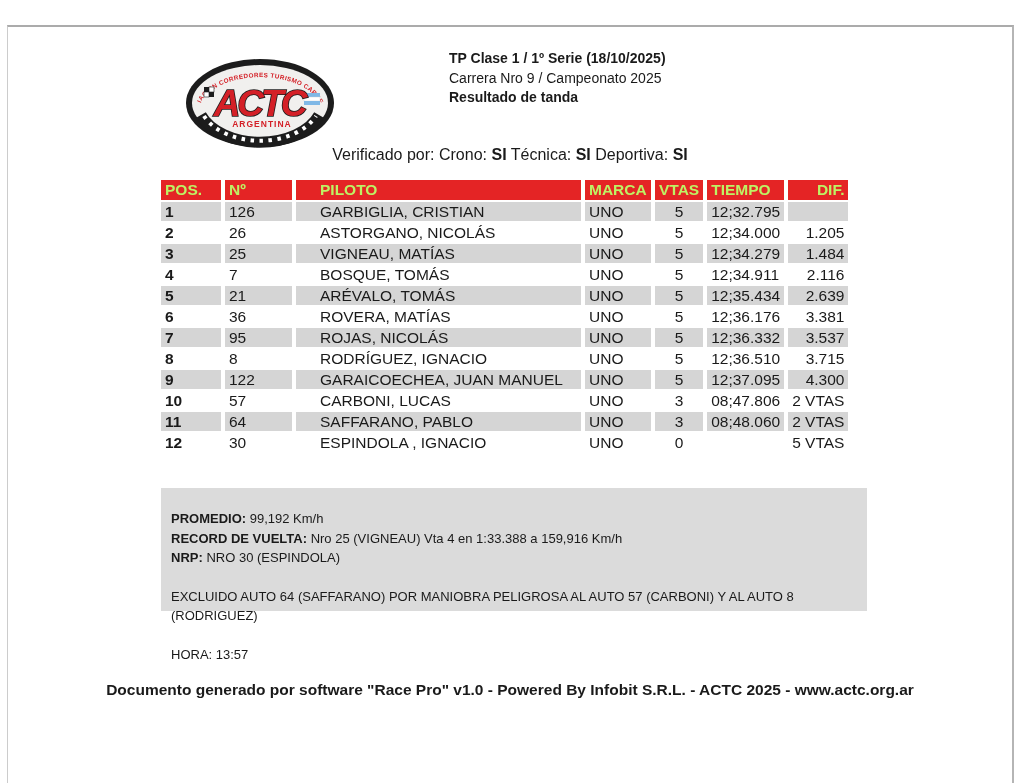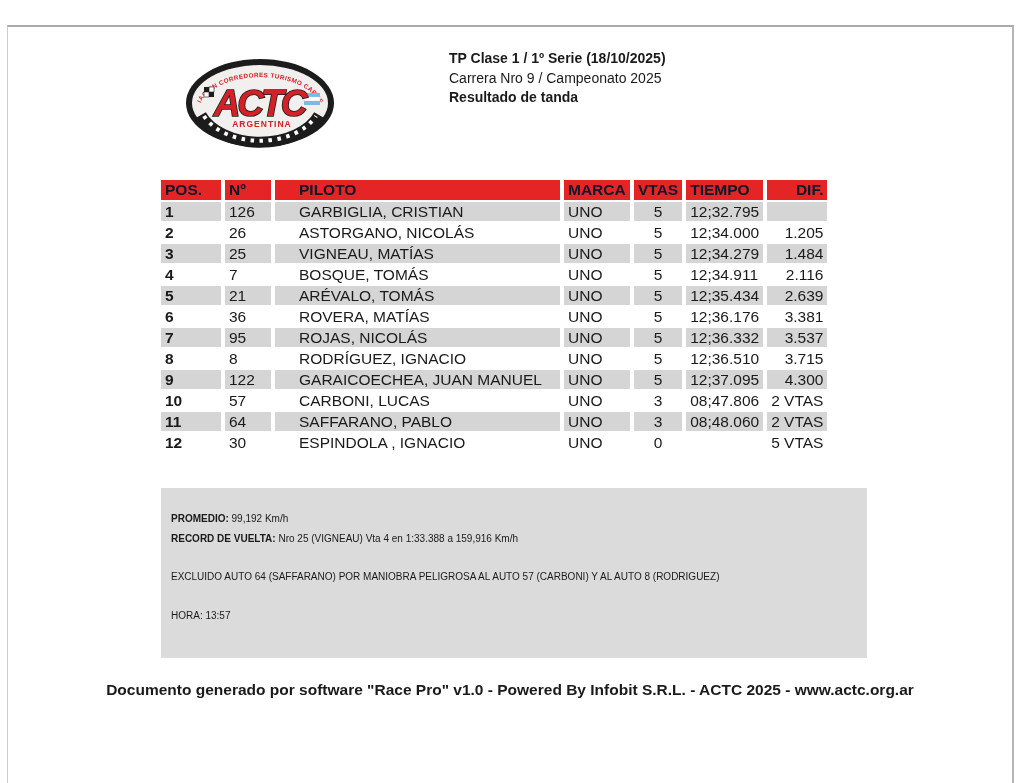--- a/index.html
+++ b/index.html
@@ -118,6 +118,15 @@
     <div class="b">Resultado de tanda</div>
   </div>
 
+  <div class="verify">
+    <span>Verificado por:</span>
+    <span>Crono:</span>
+    <span class="b">SI</span>
+    <span>Técnica:</span>
+    <span class="b">SI</span>
+    <span>Deportiva:</span>
+    <span class="b">SI</span>
+  </div>
 
   <table class="results" id="results-table">
     <thead>

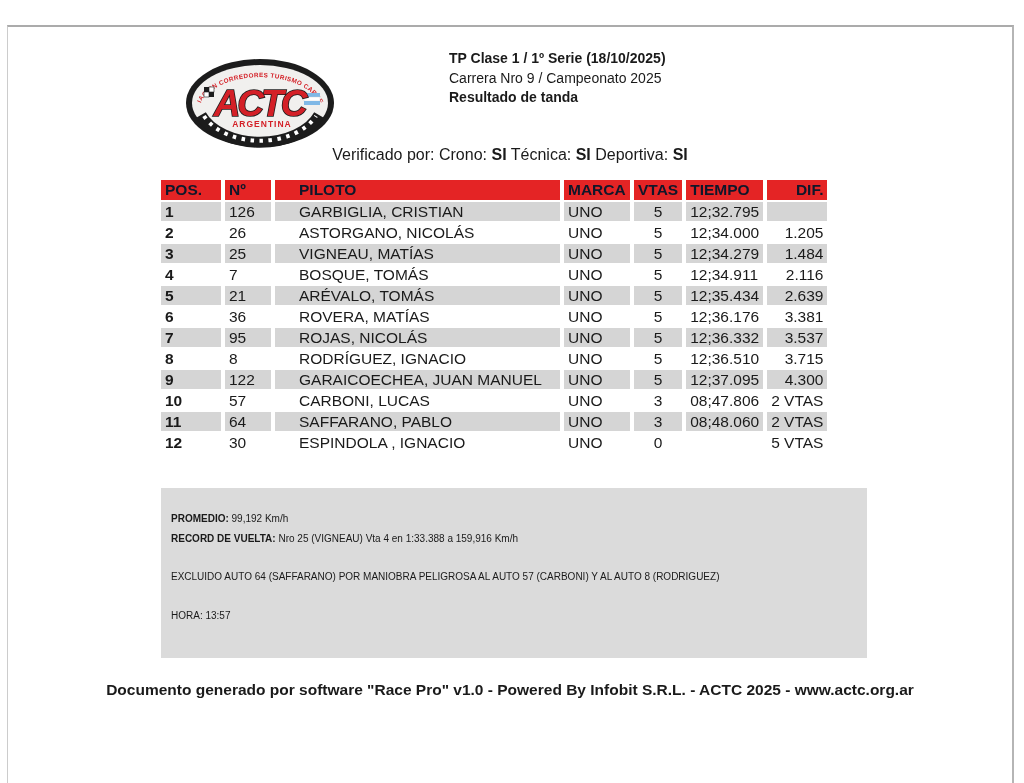--- a/index.html
+++ b/index.html
@@ -42,7 +42,7 @@
     table-layout:fixed;
   }
   table.results th {
-    background:#e42425; color:#0f172a;
+    background:#e42425; color:#bef264;
     font-weight:bold; text-align:left;
     height:20px; padding:0 4px;
     overflow:hidden; white-space:nowrap;margin-top:30px;

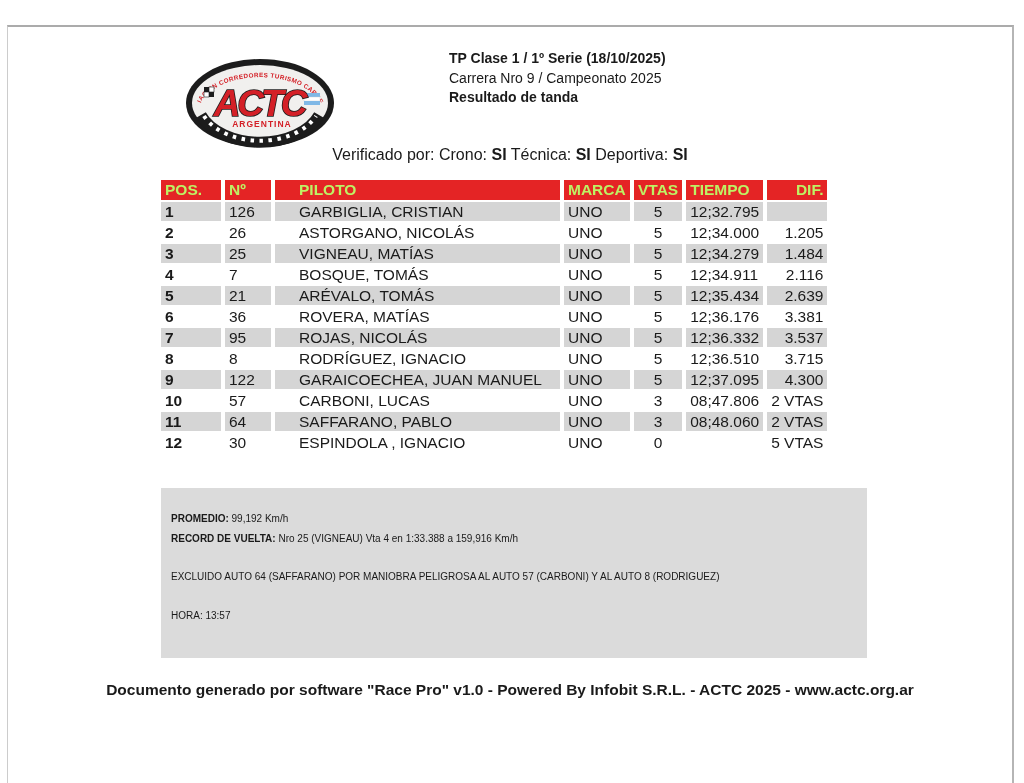--- a/index.html
+++ b/index.html
@@ -53,7 +53,7 @@
   }
   table.results tr.odd td { background:#d5d5d5; }
   table.results .c0 { width:60px; }
-  table.results .c1 { width:46px; }
+  table.results .c1 { width:67px; }
   table.results .c2 { width:285px;padding-left:24px; }
   table.results .c3 { width:66px; }
   table.results .c4 { width:46px;text-align:center; }

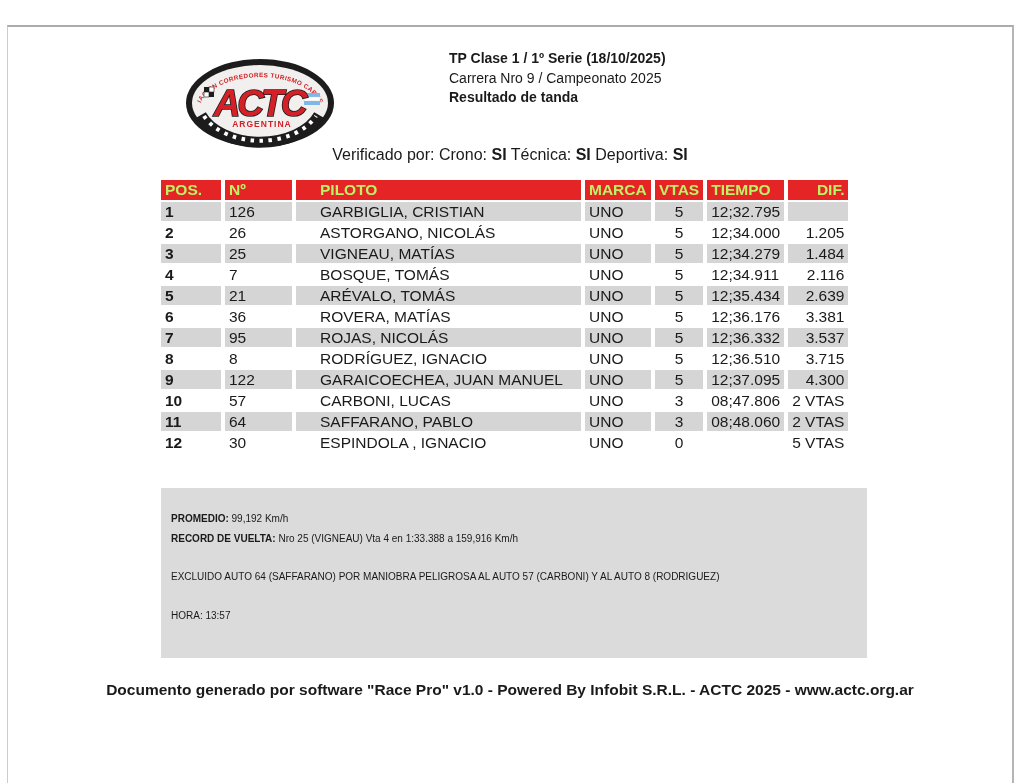--- a/index.html
+++ b/index.html
@@ -65,10 +65,10 @@
   
   .summary {
     position:absolute; left:153px; top:461px;
-    width:706px; height:170px;
+    width:706px; height:123px;
     background:#dbdbdb;
     padding:21px 8px 0 10px;
-    font-size:10px; line-height:19.5px;
+    font-size:13px; line-height:19.5px;
   }
   .summary .gap { height:19px; }
   

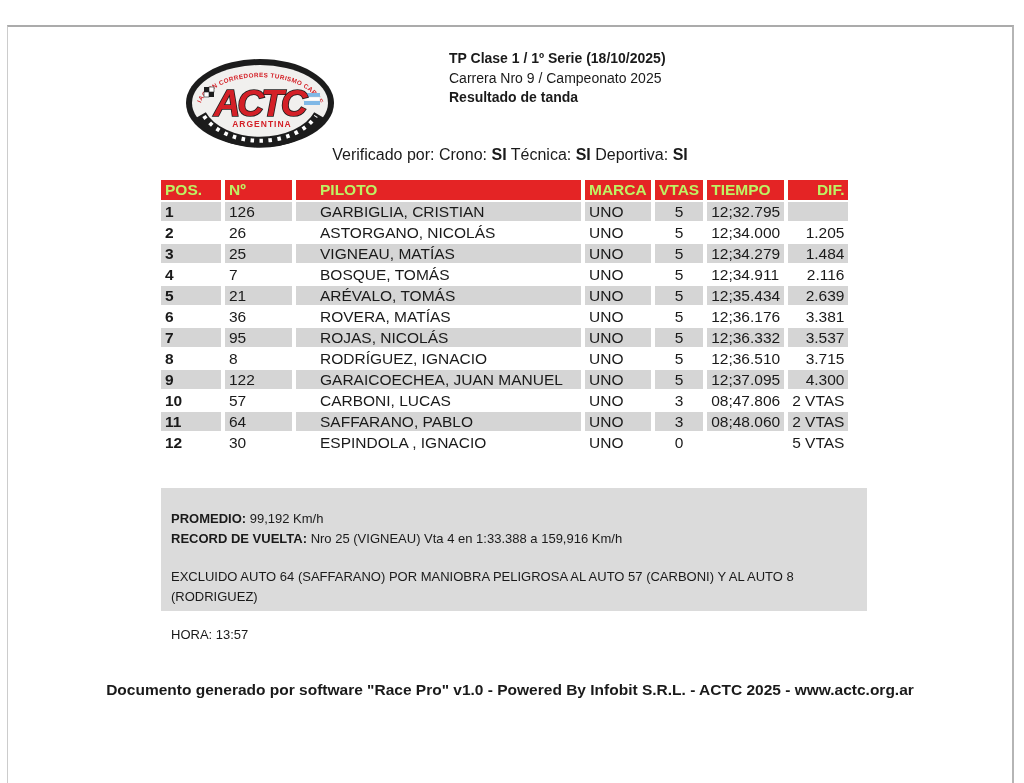--- a/index.html
+++ b/index.html
@@ -261,6 +261,10 @@
       <span class="b">RECORD DE VUELTA:</span>
       <span>Nro 25 (VIGNEAU) Vta 4 en 1:33.388 a 159,916 Km/h</span>
     </div>
+    <div>
+      <span class="b">NRP:</span>
+      <span>NRO 30 (ESPINDOLA)</span>
+    </div>
     <div class="gap"></div>
     <div>EXCLUIDO AUTO 64 (SAFFARANO) POR MANIOBRA PELIGROSA AL AUTO 57 (CARBONI) Y AL AUTO 8 (RODRIGUEZ)</div>
     <div class="gap"></div>

